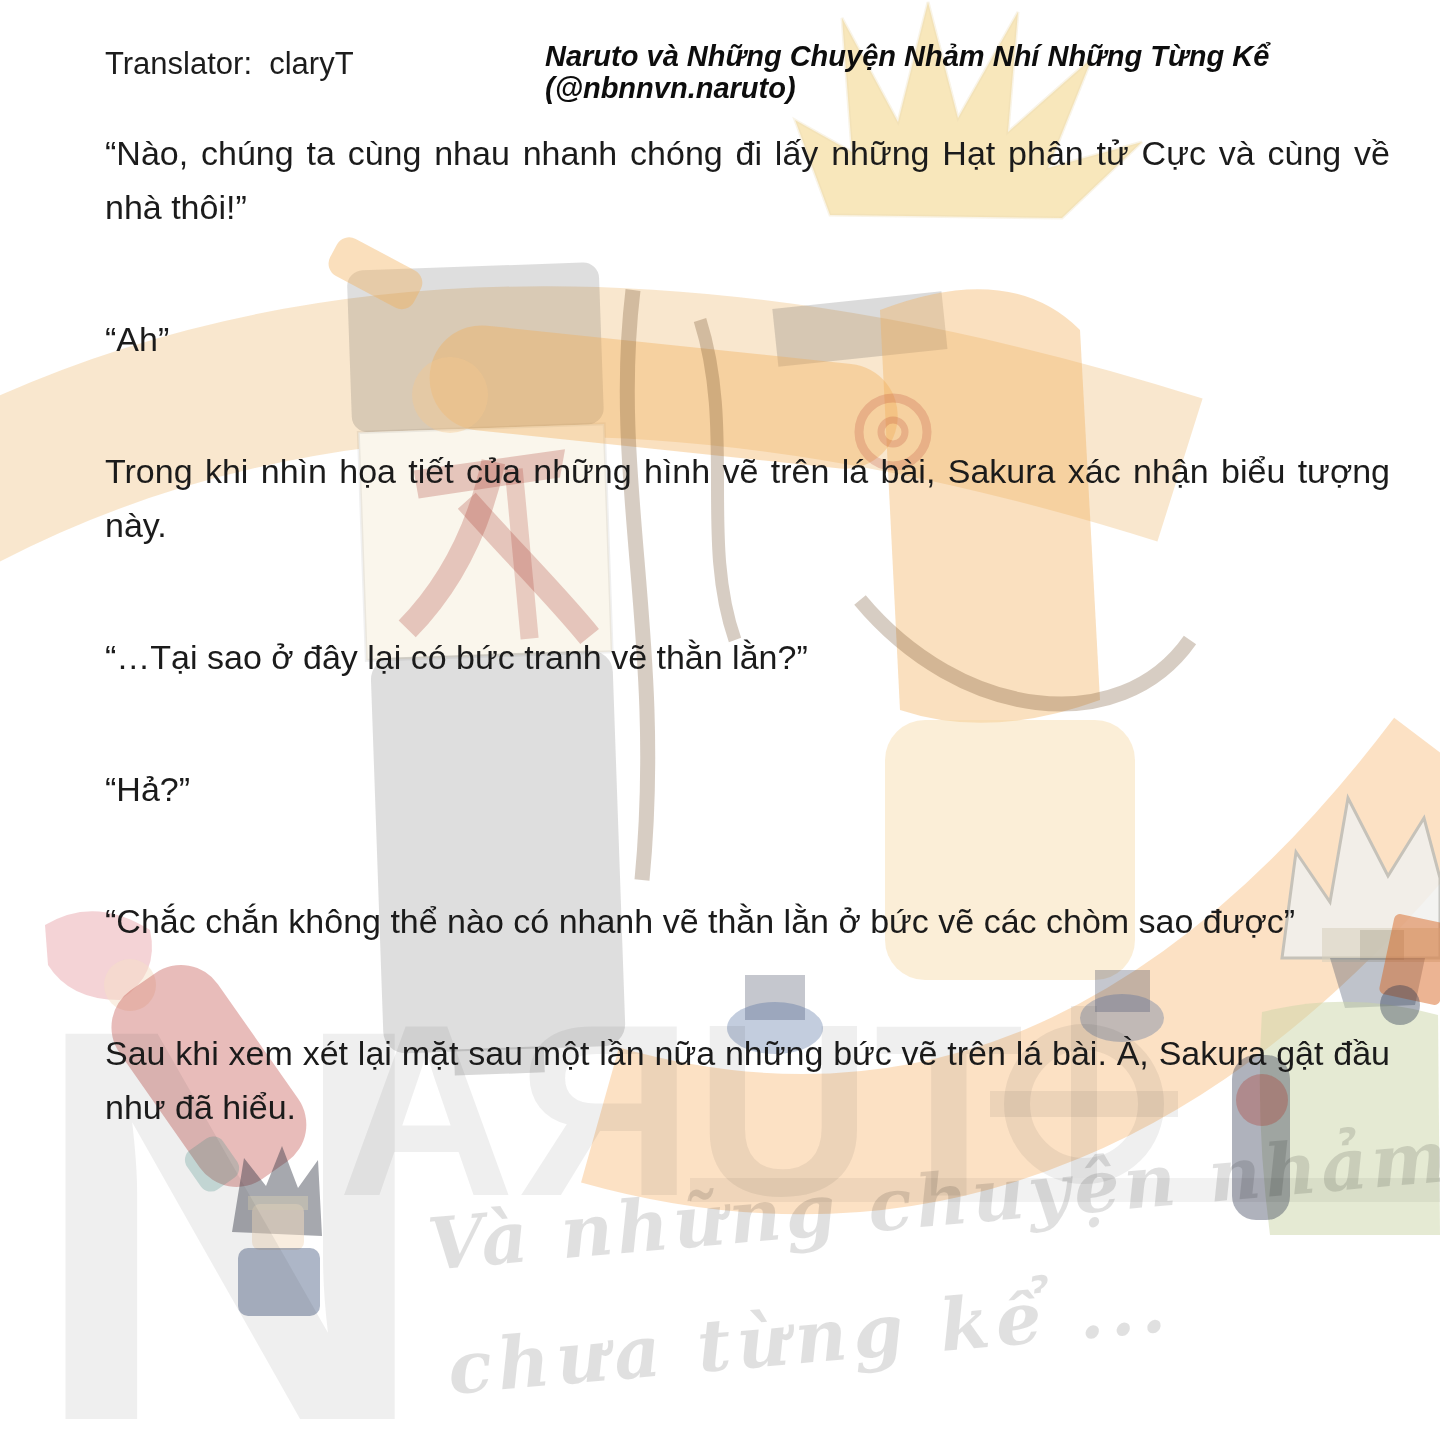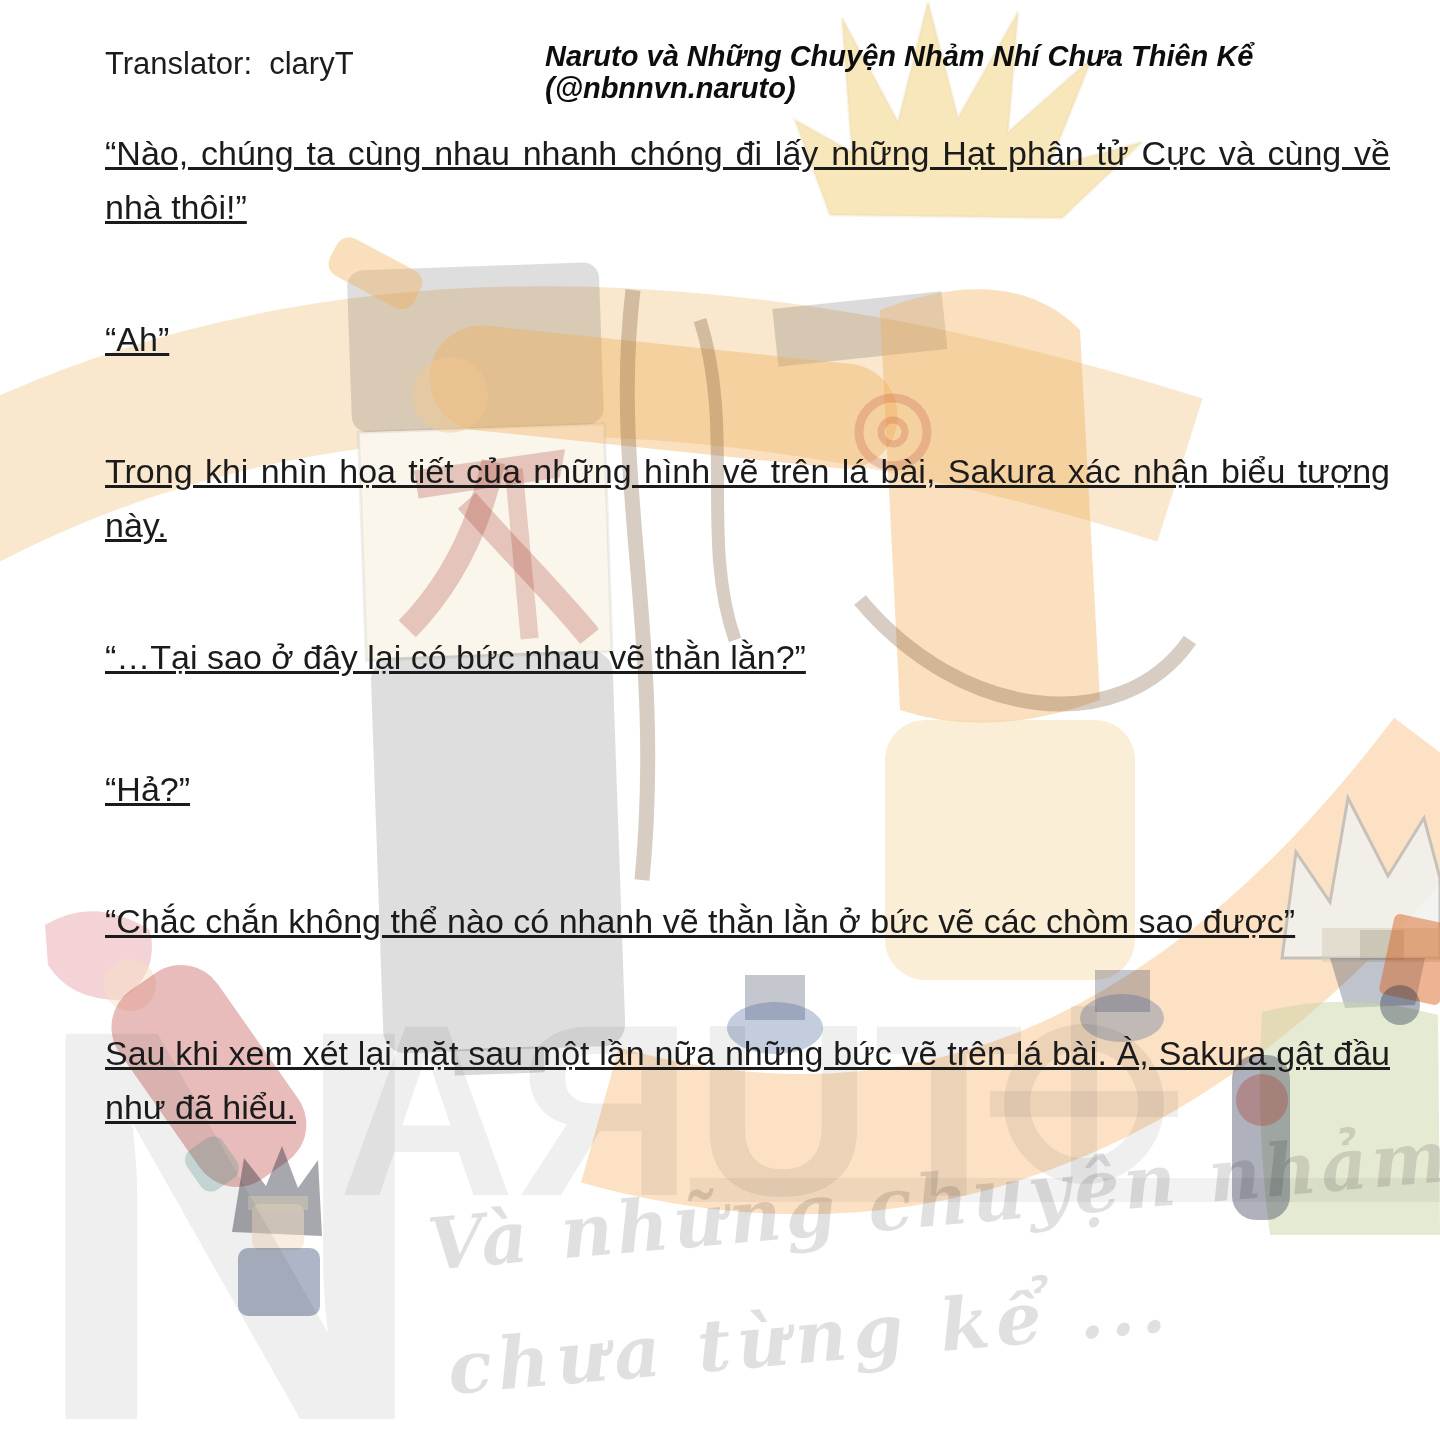--- a/index.html
+++ b/index.html
@@ -173,7 +173,7 @@
     <div class="translator">Translator:  claryT</div>
 
     <div class="title-block">
-      <div>Naruto và Những Chuyện Nhảm Nhí Chưa Thiên Kể</div>
+      <div>Naruto và Những Chuyện Nhảm Nhí Những Từng Kể</div>
       <div>(@nbnnvn.naruto)</div>
     </div>
 

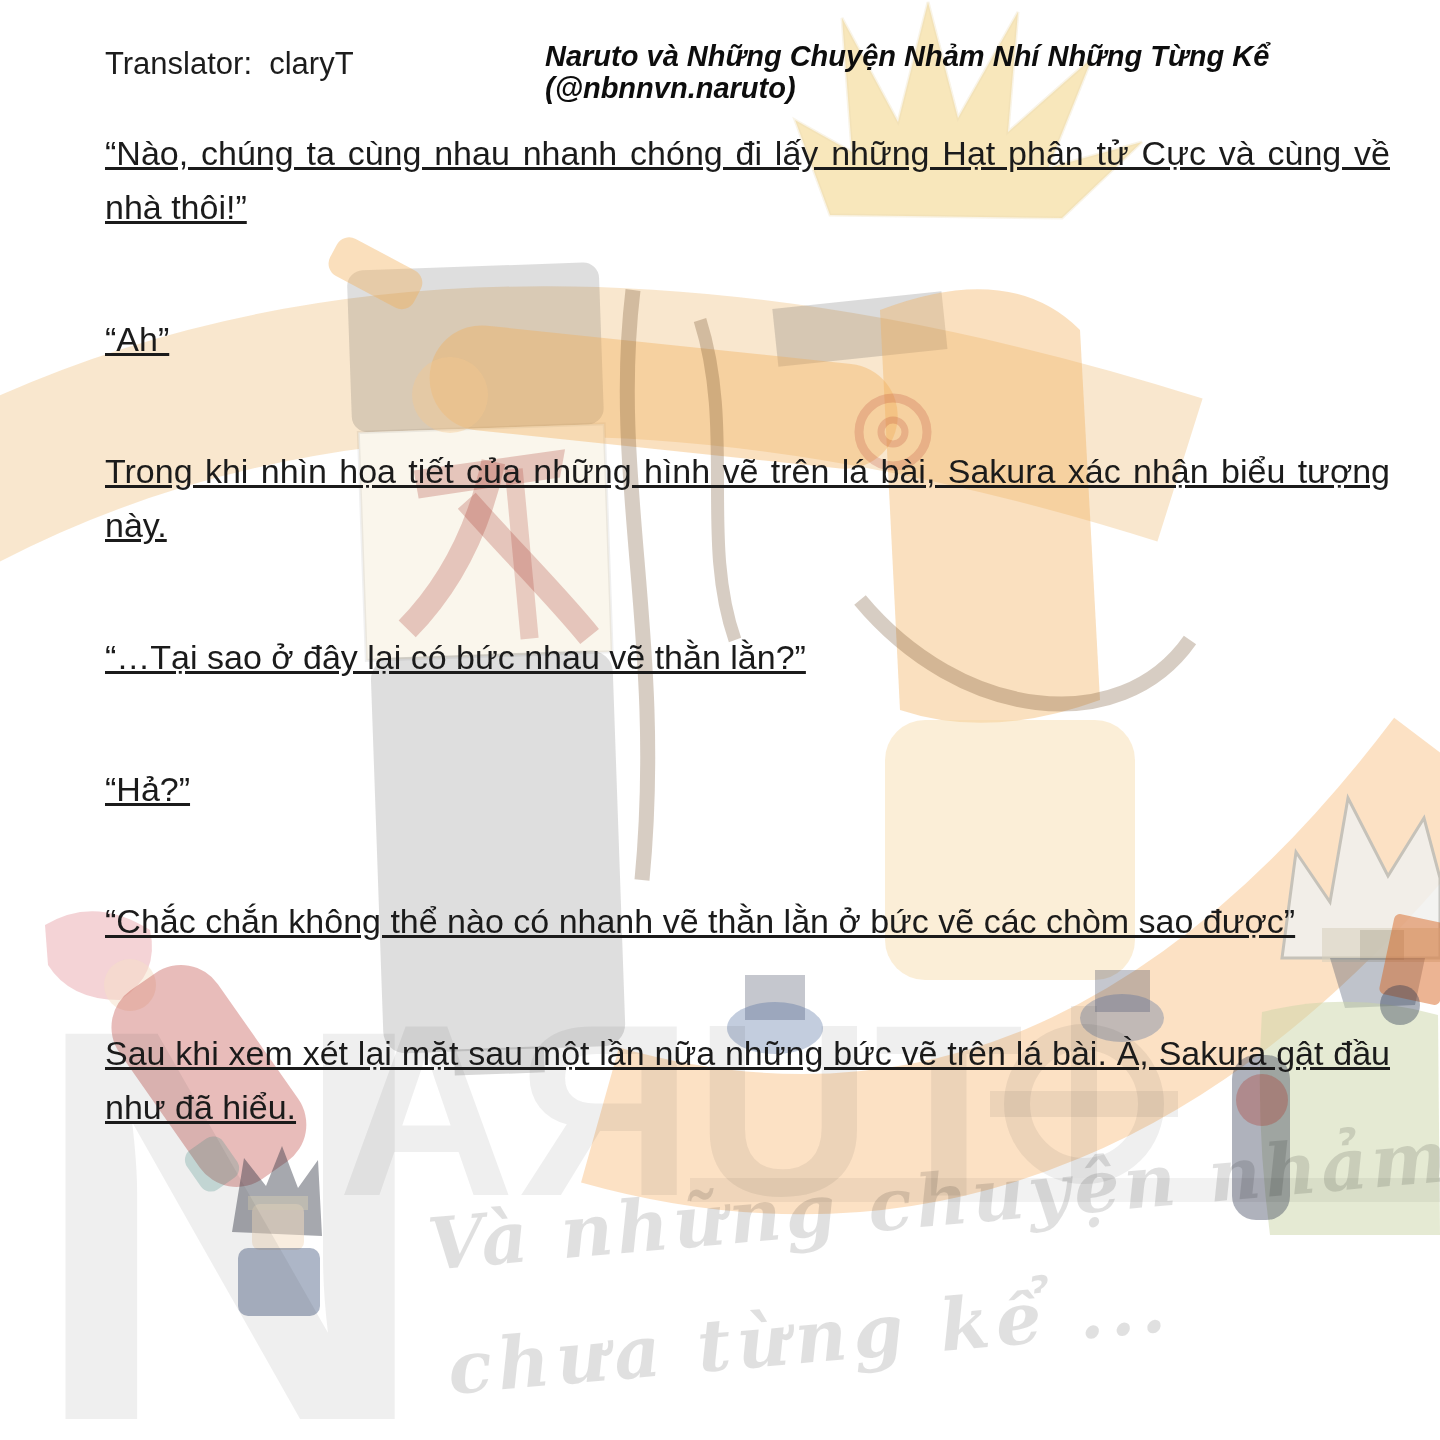--- a/index.html
+++ b/index.html
@@ -86,7 +86,6 @@
     font-size:34px; line-height:54px;
     color:#1b1b1b;
     text-align:justify;
-    text-decoration:underline;
   }
 </style>
 </head>

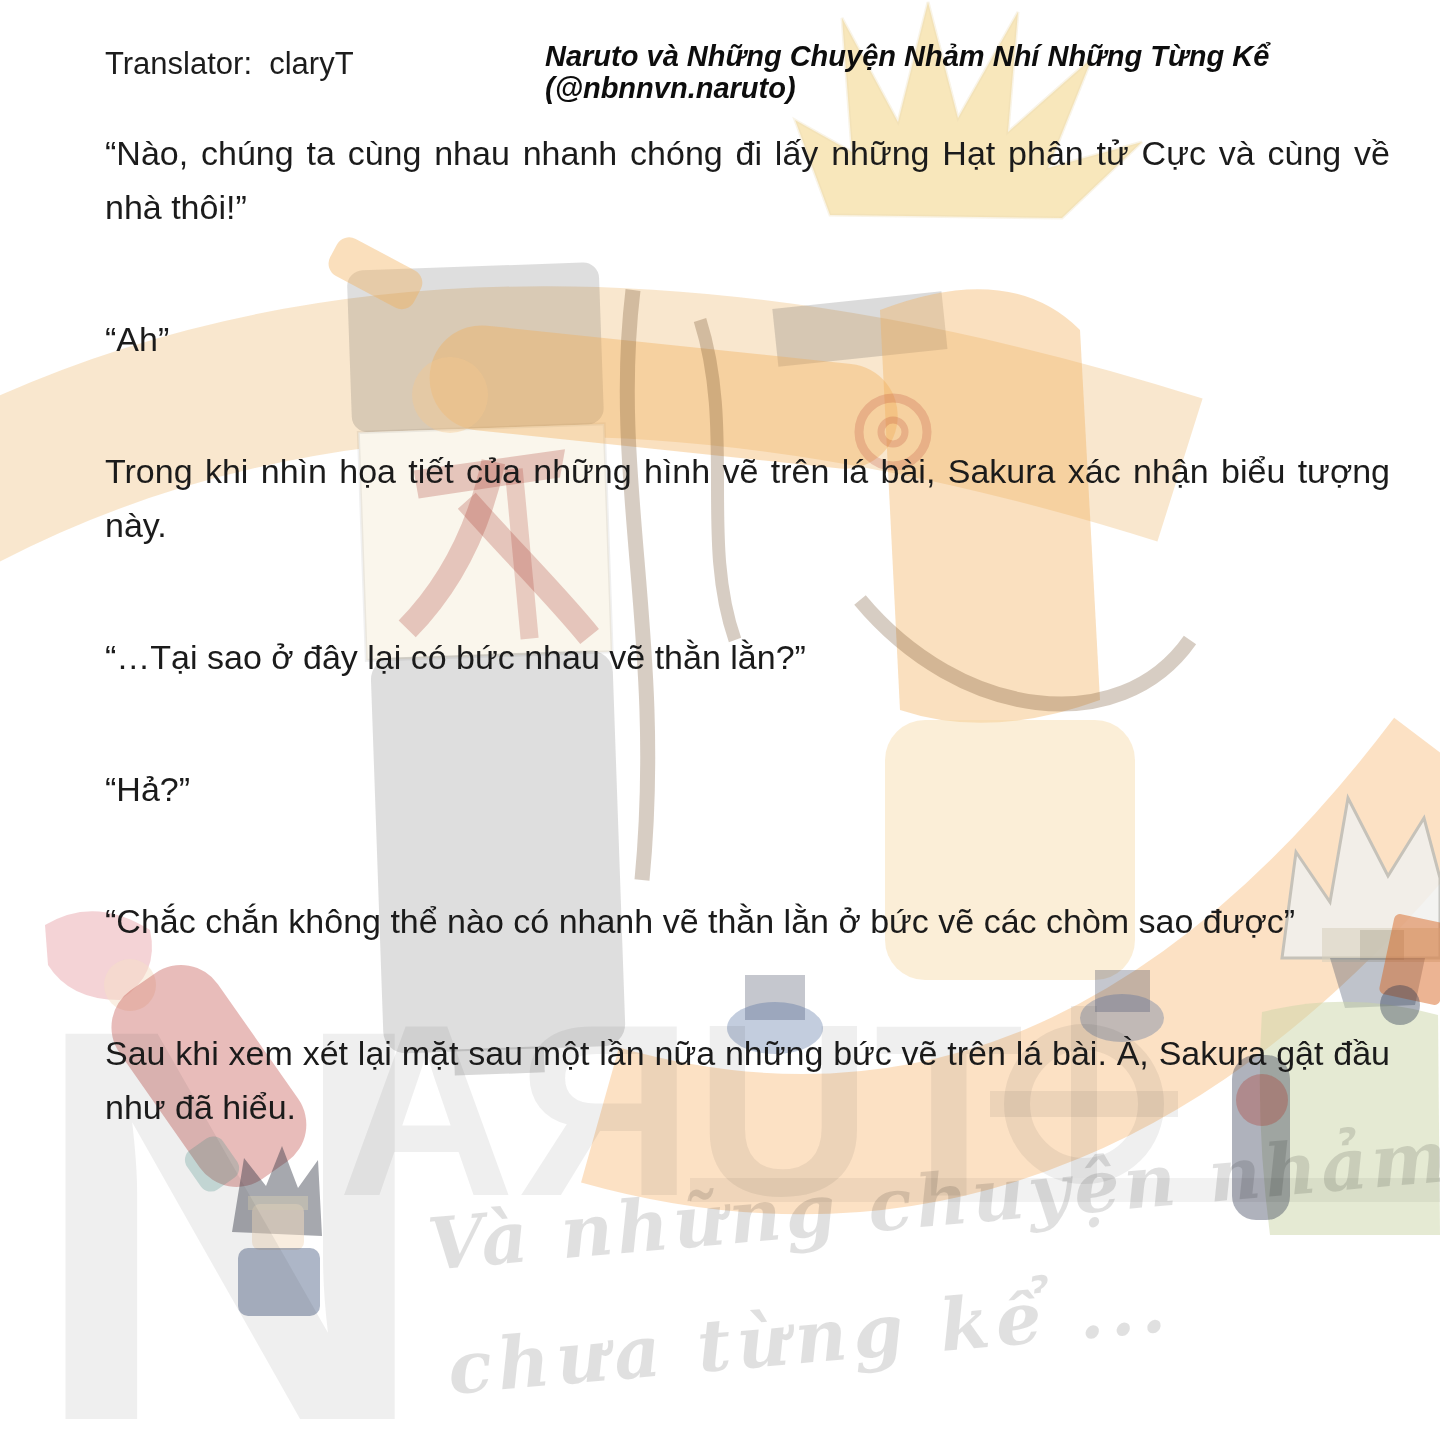--- a/index.html
+++ b/index.html
@@ -180,7 +180,7 @@
       <p>“Nào, chúng ta cùng nhau nhanh chóng đi lấy những Hạt phân tử Cực và cùng về nhà thôi!”</p>
       <p>“Ah”</p>
       <p>Trong khi nhìn họa tiết của những hình vẽ trên lá bài, Sakura xác nhận biểu tượng này.</p>
-      <p>“…Tại sao ở đây lại có bức nhau vẽ thằn lằn?”</p>
+      <p>“…Tại sao ở đây lại có bức tranh vẽ thằn lằn?”</p>
       <p>“Hả?”</p>
       <p>“Chắc chắn không thể nào có nhanh vẽ thằn lằn ở bức vẽ các chòm sao được”</p>
       <p>Sau khi xem xét lại mặt sau một lần nữa những bức vẽ trên lá bài. À, Sakura gật đầu như đã hiểu.</p>

